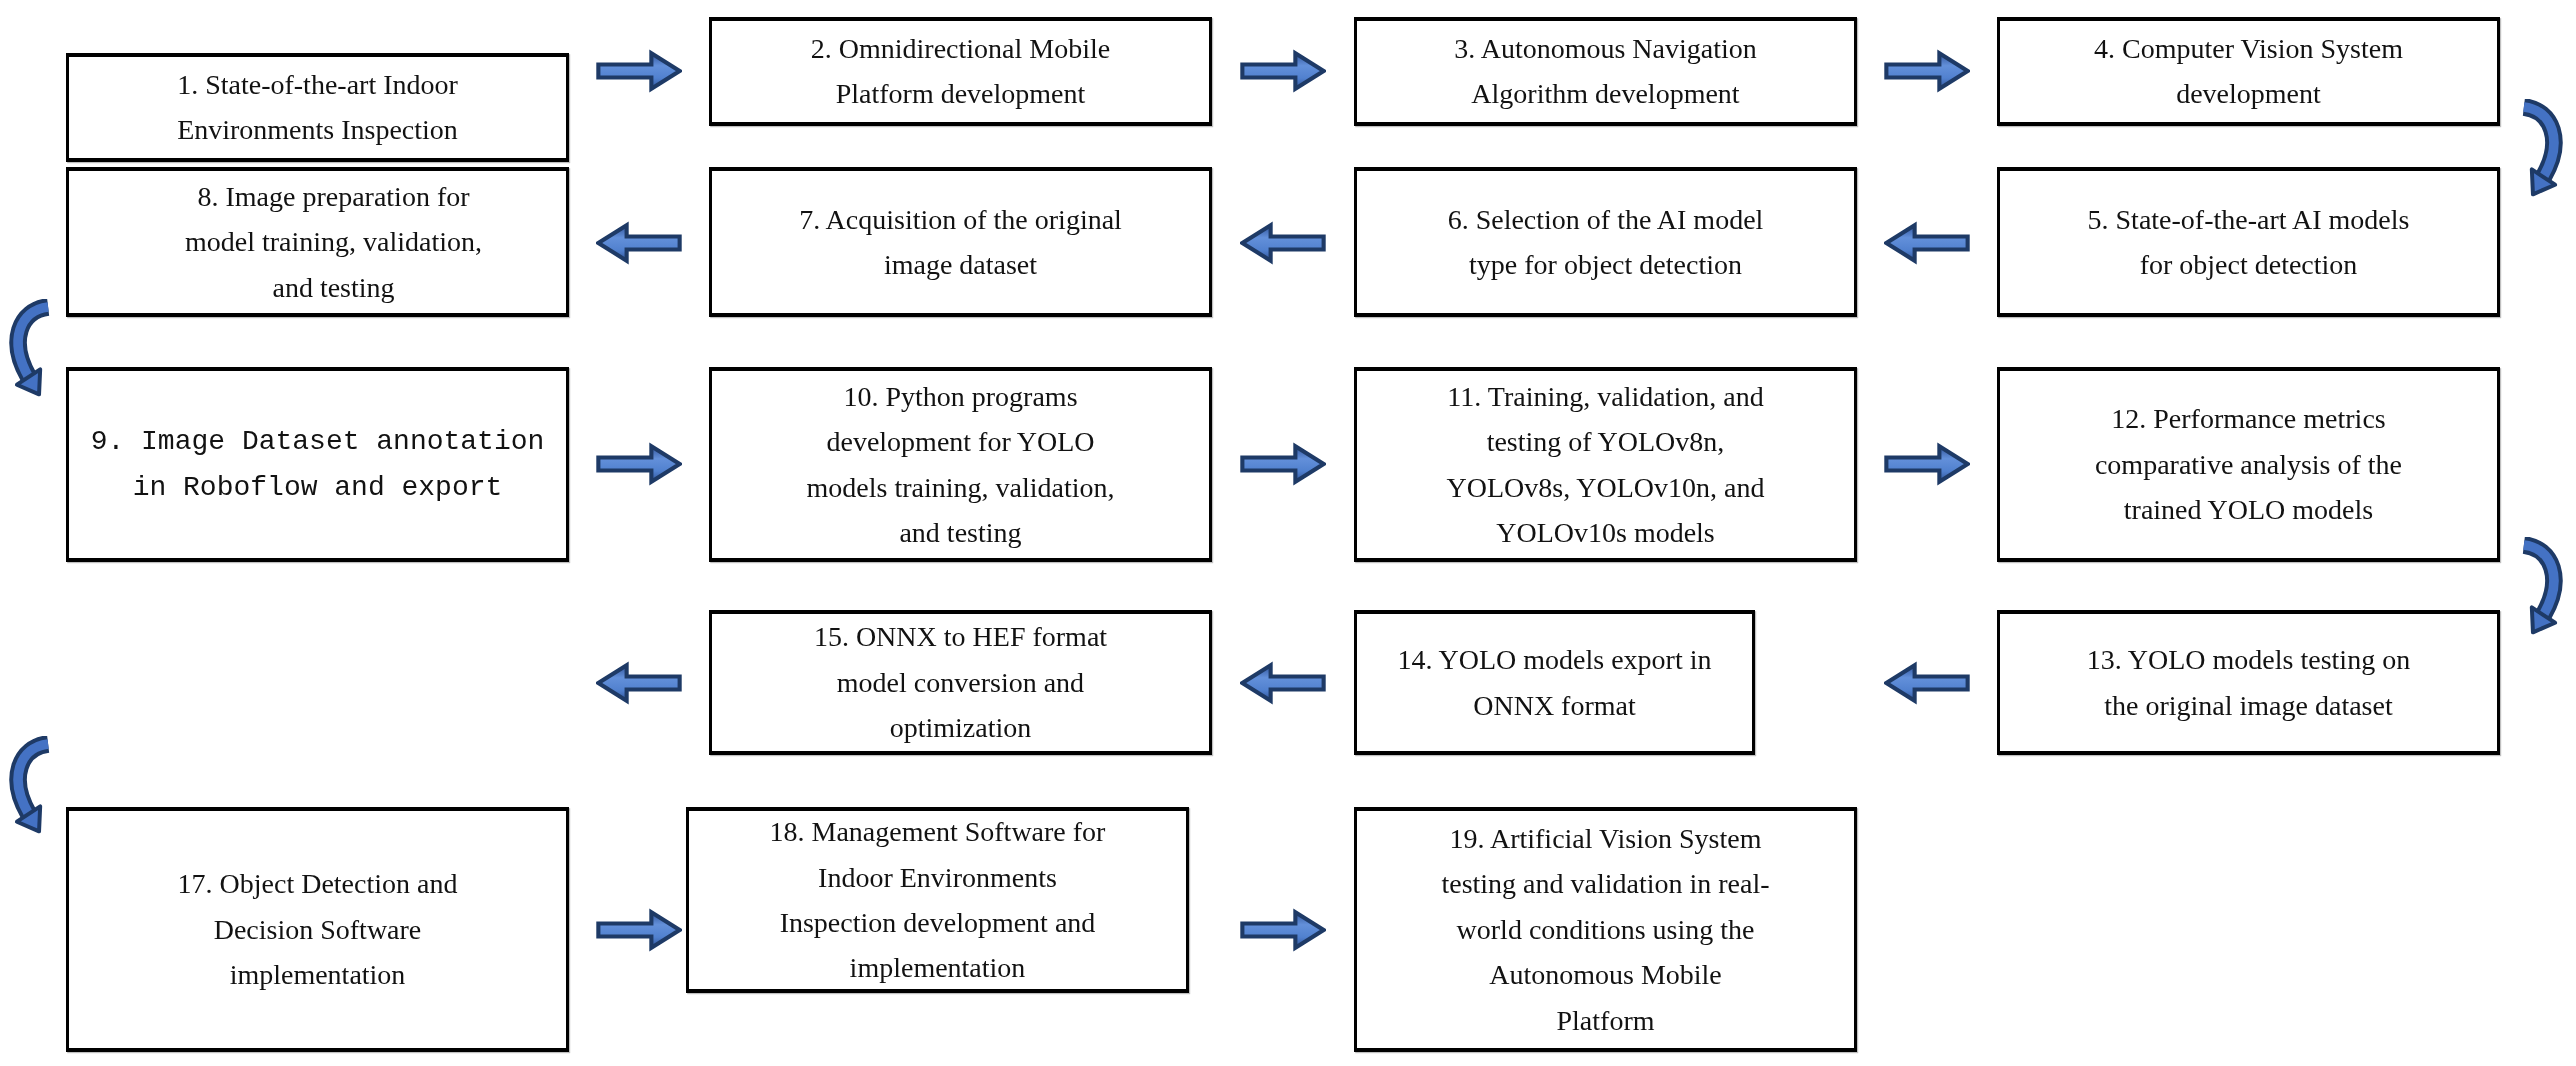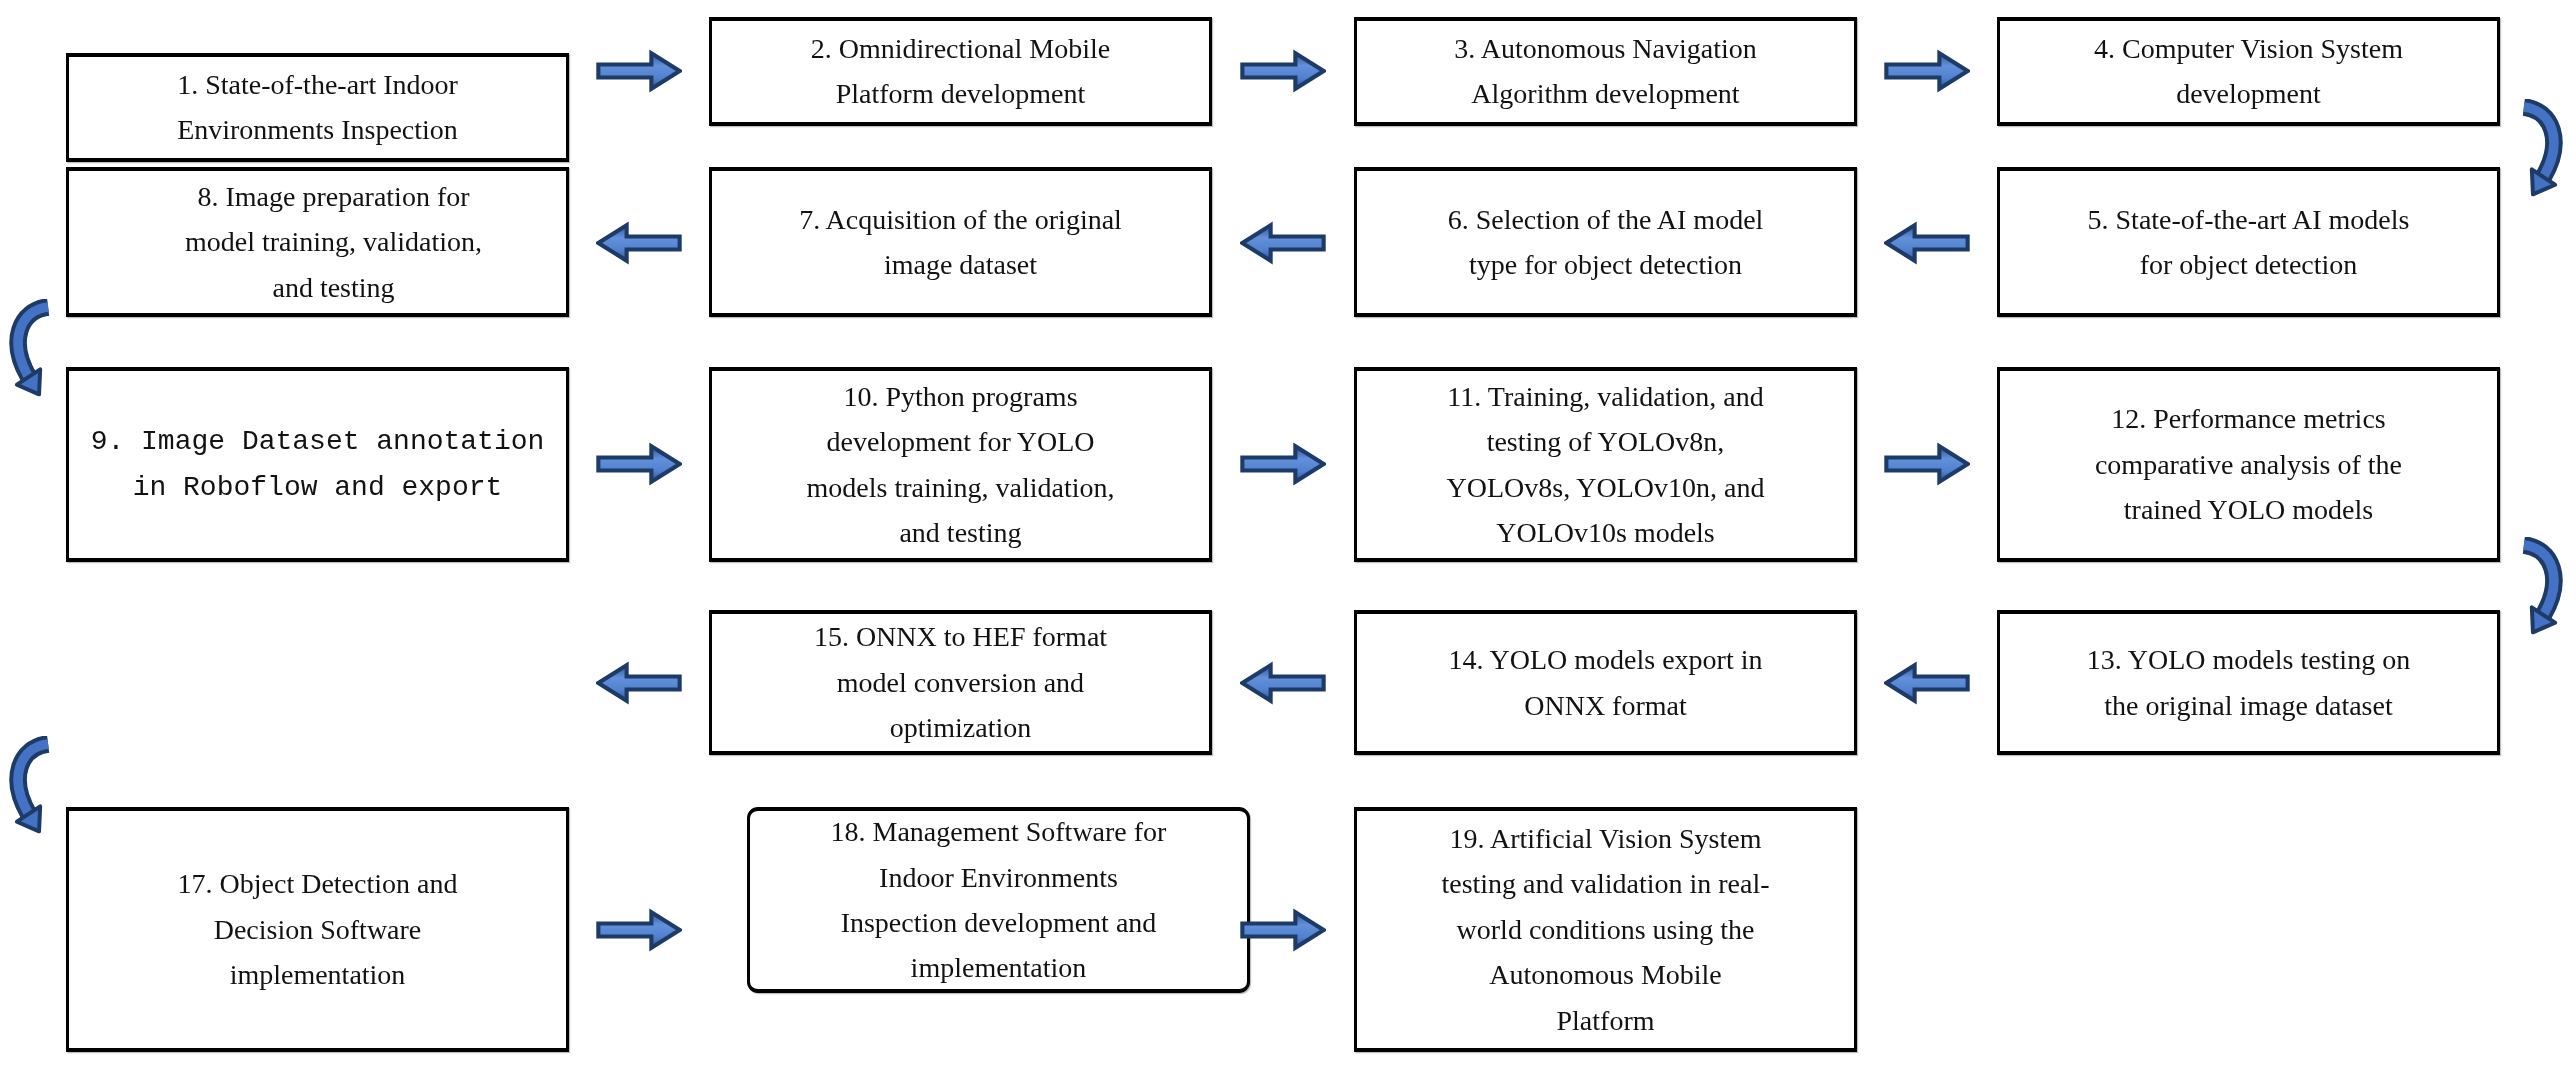--- a/index.html
+++ b/index.html
@@ -173,7 +173,7 @@
         <polygon points="4,26 94,26 94,7 142,37 94,67 94,48 4,48" fill="url(#agrad)" stroke="#1E3A66" stroke-width="7" stroke-linejoin="miter"></polygon>
       </svg>
     </div>
-    <div class="step-box" style="left: 1354px; top: 610px; width: 503px; height: 145px;">
+    <div class="step-box" style="left: 1354px; top: 610px; width: 401px; height: 145px;">
       <span class="step-label">14. YOLO models export in
 ONNX format</span>
     </div>

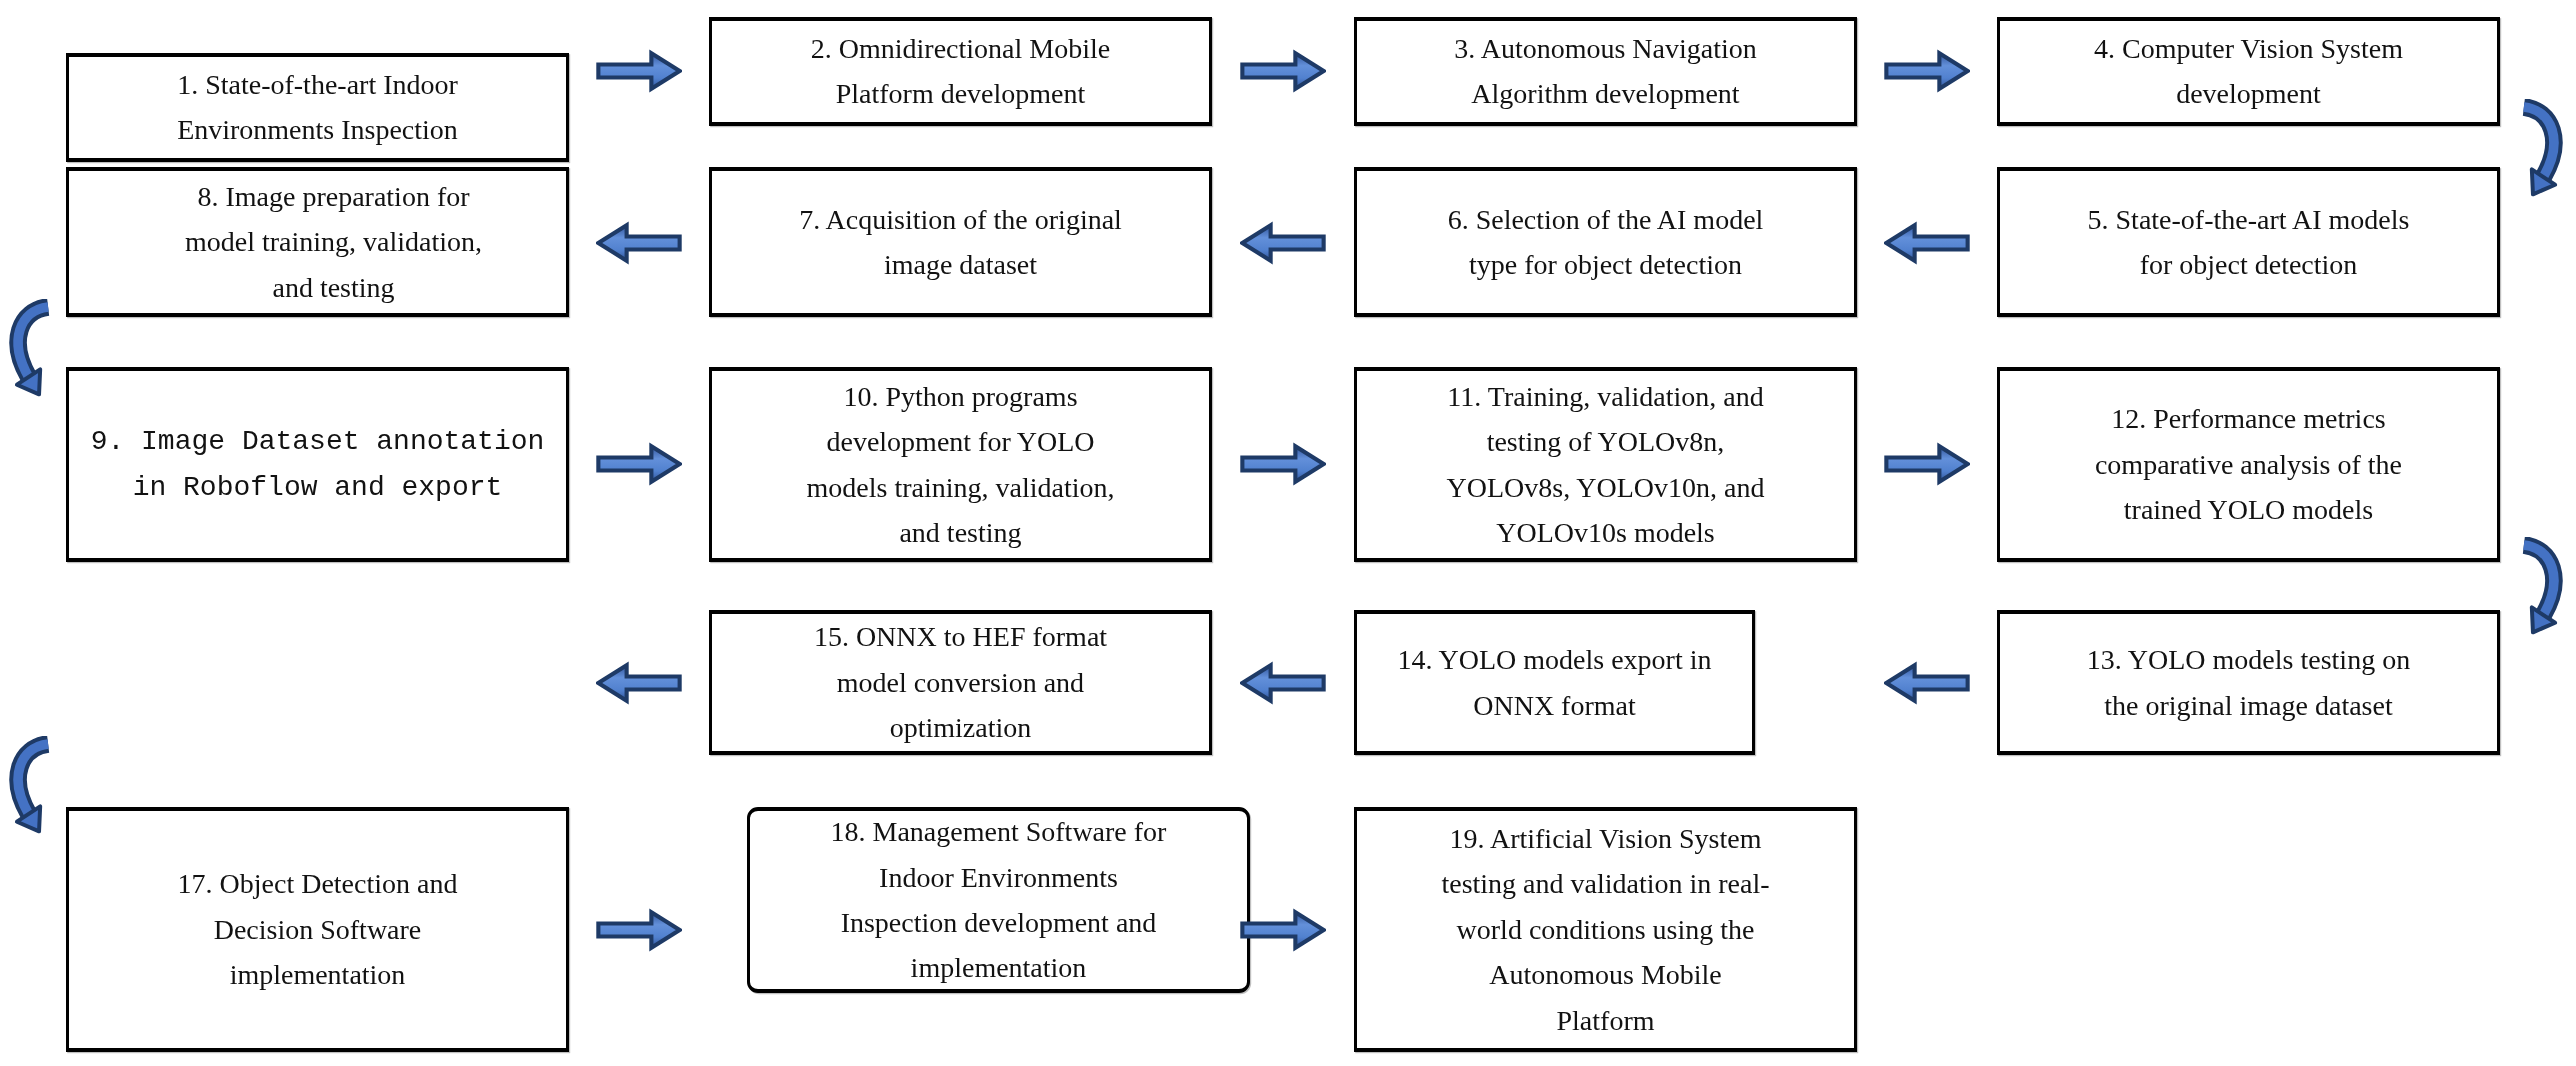--- a/index.html
+++ b/index.html
@@ -196,7 +196,7 @@
         <polygon points="4,26 94,26 94,7 142,37 94,67 94,48 4,48" fill="url(#agrad)" stroke="#1E3A66" stroke-width="7" stroke-linejoin="miter"></polygon>
       </svg>
     </div>
-    <div class="step-box" style="left: 747px; top: 807px; width: 503px; height: 186px; border-radius: 11px;">
+    <div class="step-box" style="left: 686px; top: 807px; width: 503px; height: 186px;">
       <span class="step-label">18. Management Software for
 Indoor Environments
 Inspection development and

